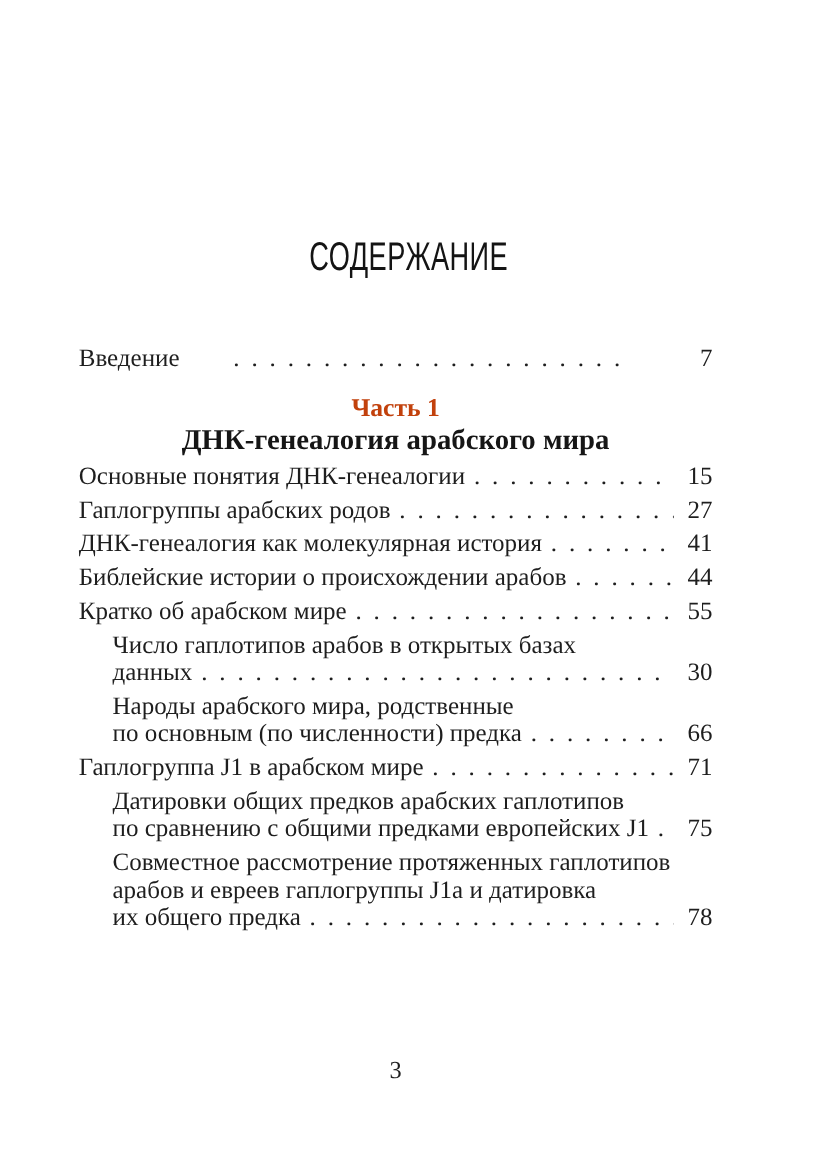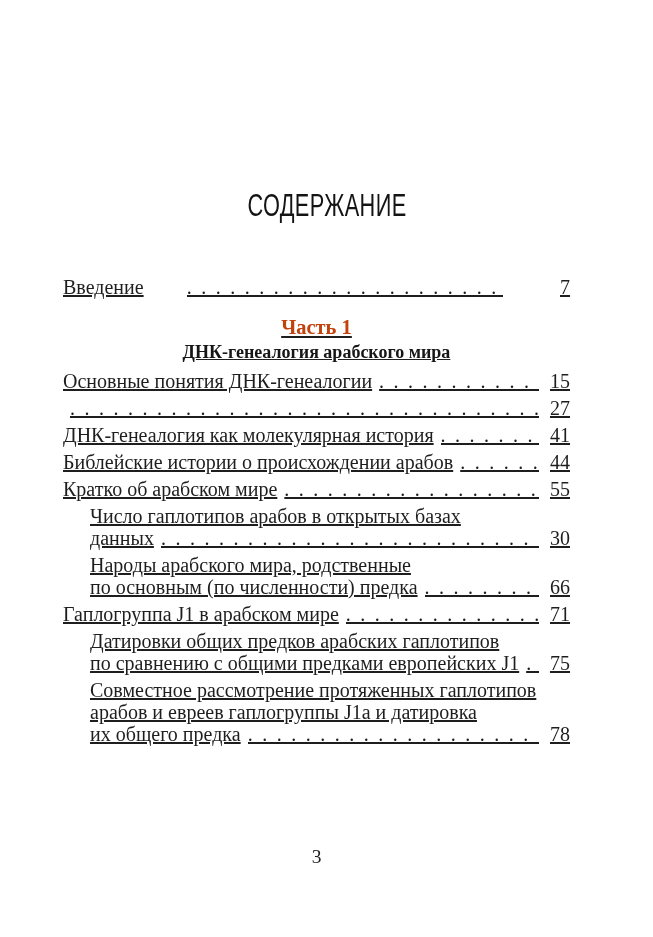--- a/index.html
+++ b/index.html
@@ -17,7 +17,6 @@
     font-family: "Liberation Serif", serif;
     color: #1e1e1e;
     overflow: hidden;
-    text-decoration: underline;
   }
   .title-wrap {
     text-align: center;

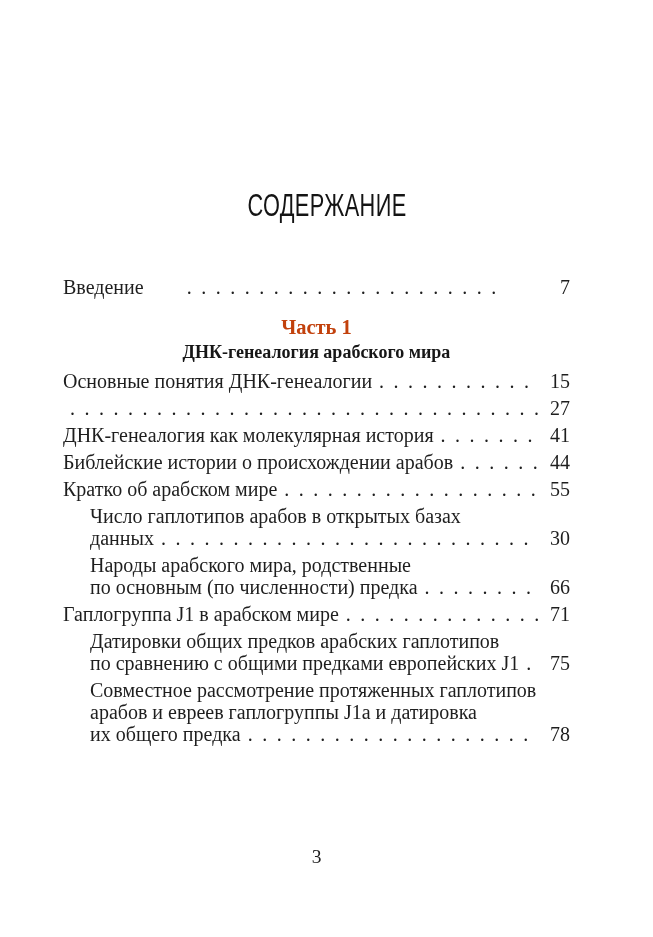--- a/index.html
+++ b/index.html
@@ -81,7 +81,7 @@
   .part-subheading {
     text-align: center;
     font-weight: 700;
-    font-size: 18px;
+    font-size: 23px;
     line-height: 26px;
     color: #161616;
   }

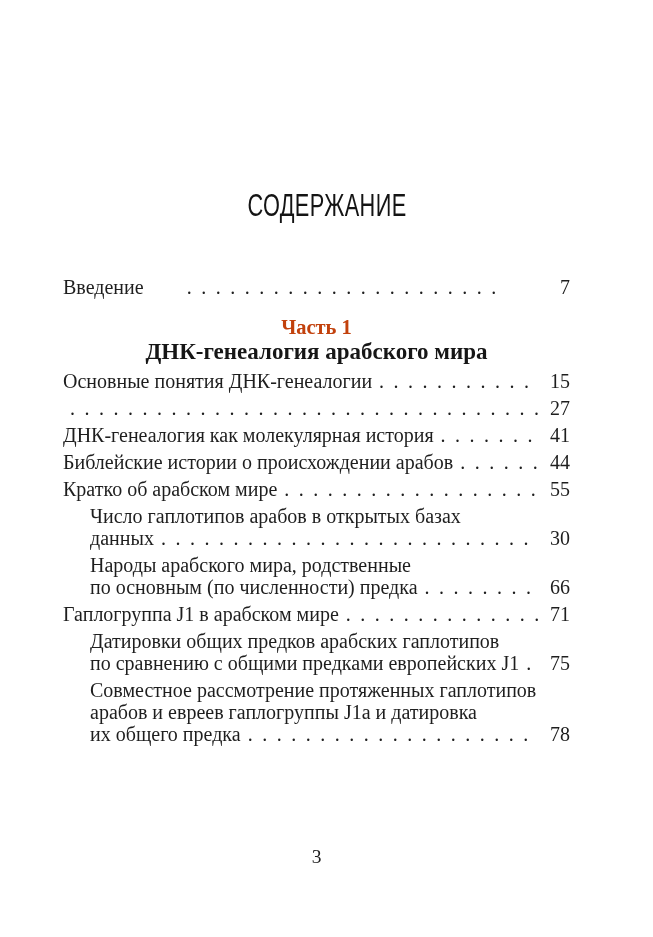--- a/index.html
+++ b/index.html
@@ -138,6 +138,7 @@
         </div>
         <div class="entry">
           <div class="row">
+            <span class="text">Гаплогруппы арабских родов</span>
             <span class="leader"></span>
             <span class="pagenum">27</span>
           </div>

